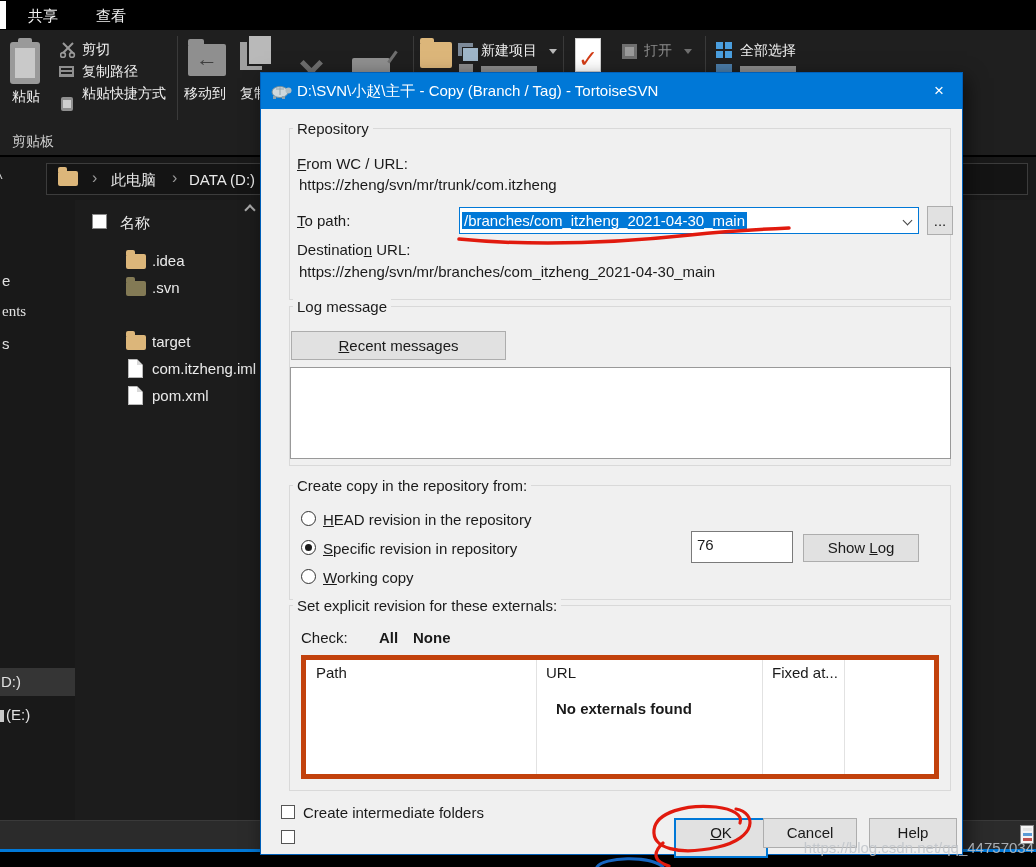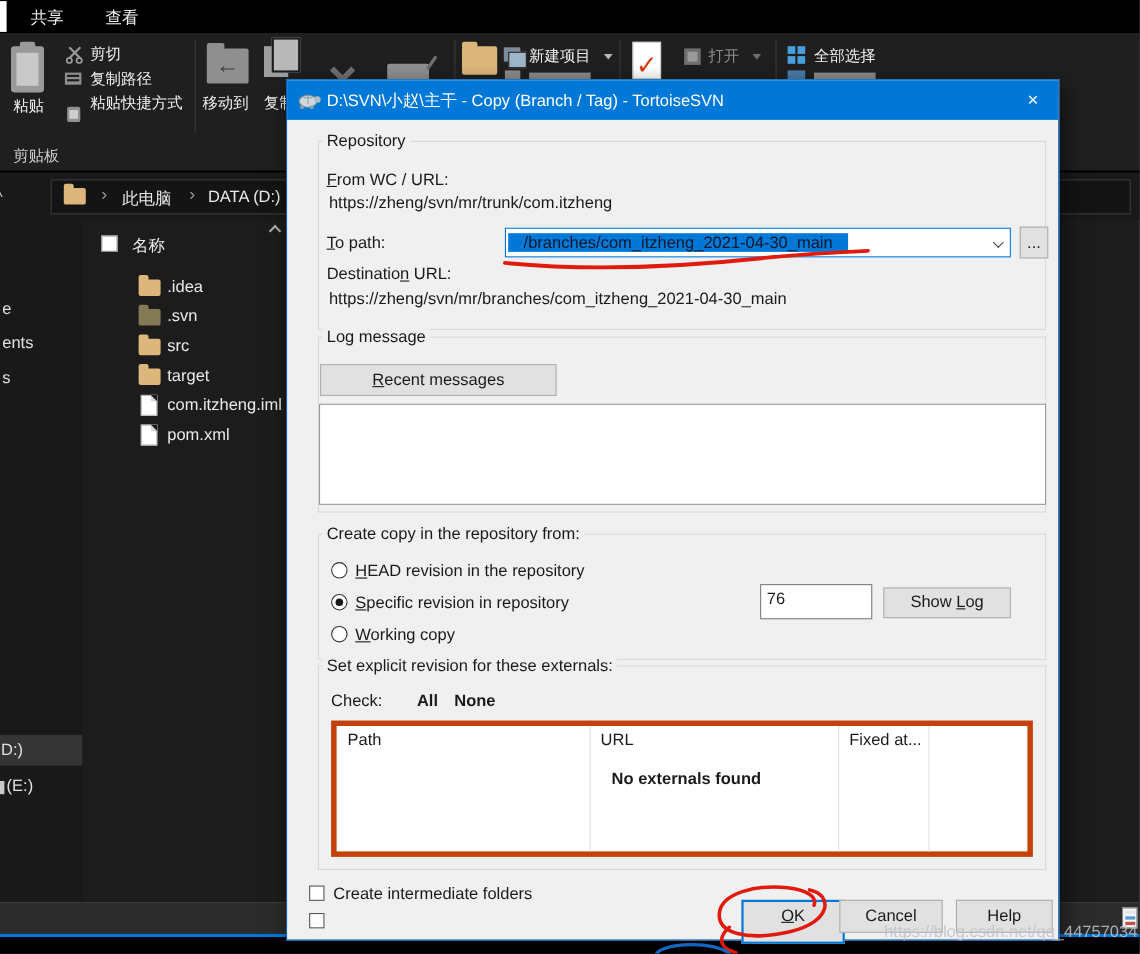--- a/index.html
+++ b/index.html
@@ -101,7 +101,7 @@
   .lbl { position:absolute; white-space:nowrap; }
 
   .combo { position:absolute; background:#fff; border:1px solid #0078d7; display:flex; align-items:center; }
-  .combo-text { margin-left:2px; background:#0078d7; color:#0f172a; padding:0 14px; white-space:nowrap; }
+  .combo-text { margin-left:2px; background:#0078d7; color:#ffffff; padding:0 2px; white-space:nowrap; }
   .combo-arrow { position:absolute; right:7px; top:9px; width:7px; height:7px; border-left:1px solid #444; border-bottom:1px solid #444; transform:rotate(-45deg); }
   .btn { position:absolute; background:#e1e1e1; border:1px solid #adadad; text-align:center; color:#1a1a1a; }
   .btn-default { border:2px solid #0078d7; }

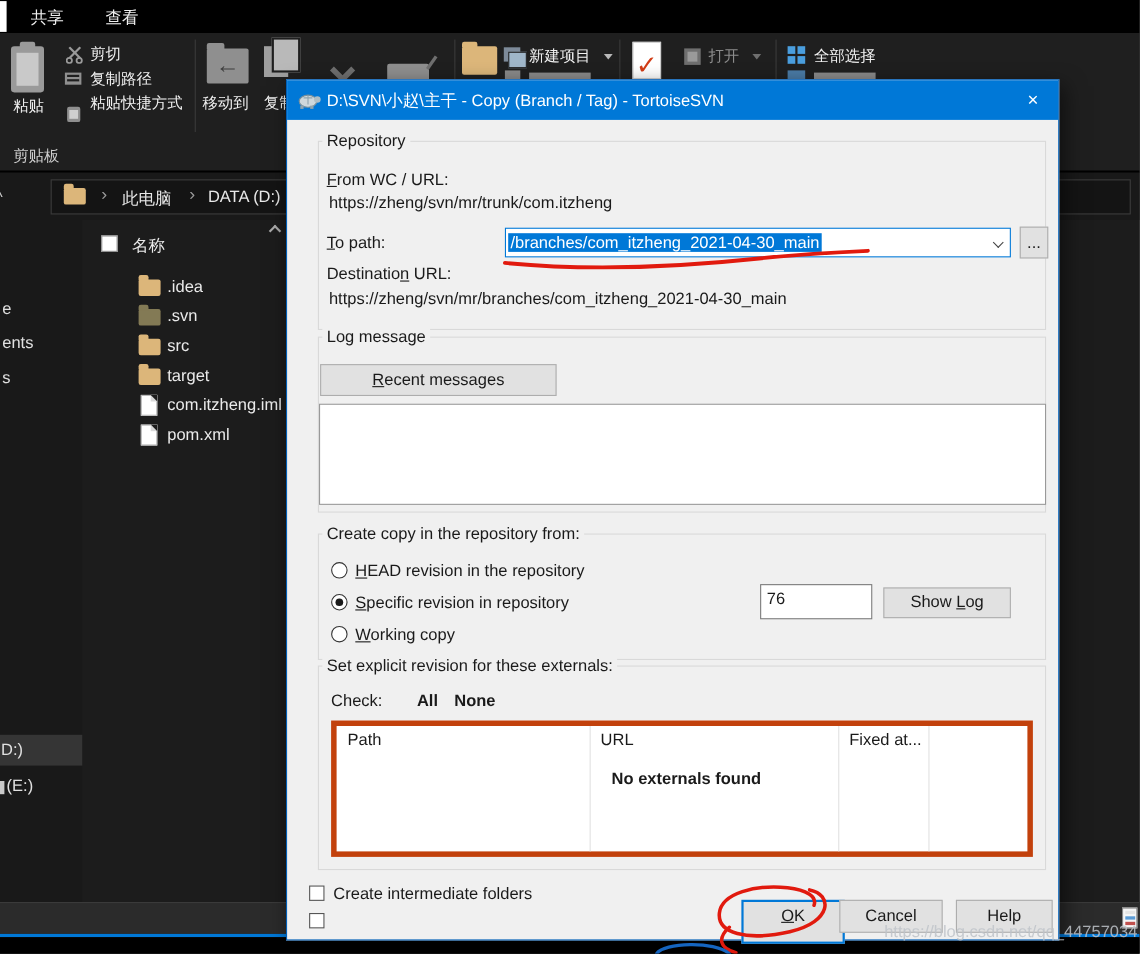--- a/index.html
+++ b/index.html
@@ -230,7 +230,7 @@
 
   <div class="sidebar">
     <span class="side-frag" style="left:2px; top:72px;">e</span>
-    <span class="side-frag" style="left:2px; top:103px;">ents</span>
+    <span class="side-frag" style="left:2px; top:103px;font-family:Liberation Serif, serif;">ents</span>
     <span class="side-frag" style="left:2px; top:135px;">s</span>
     <div class="drive-row-d">
       <span>D:)</span>

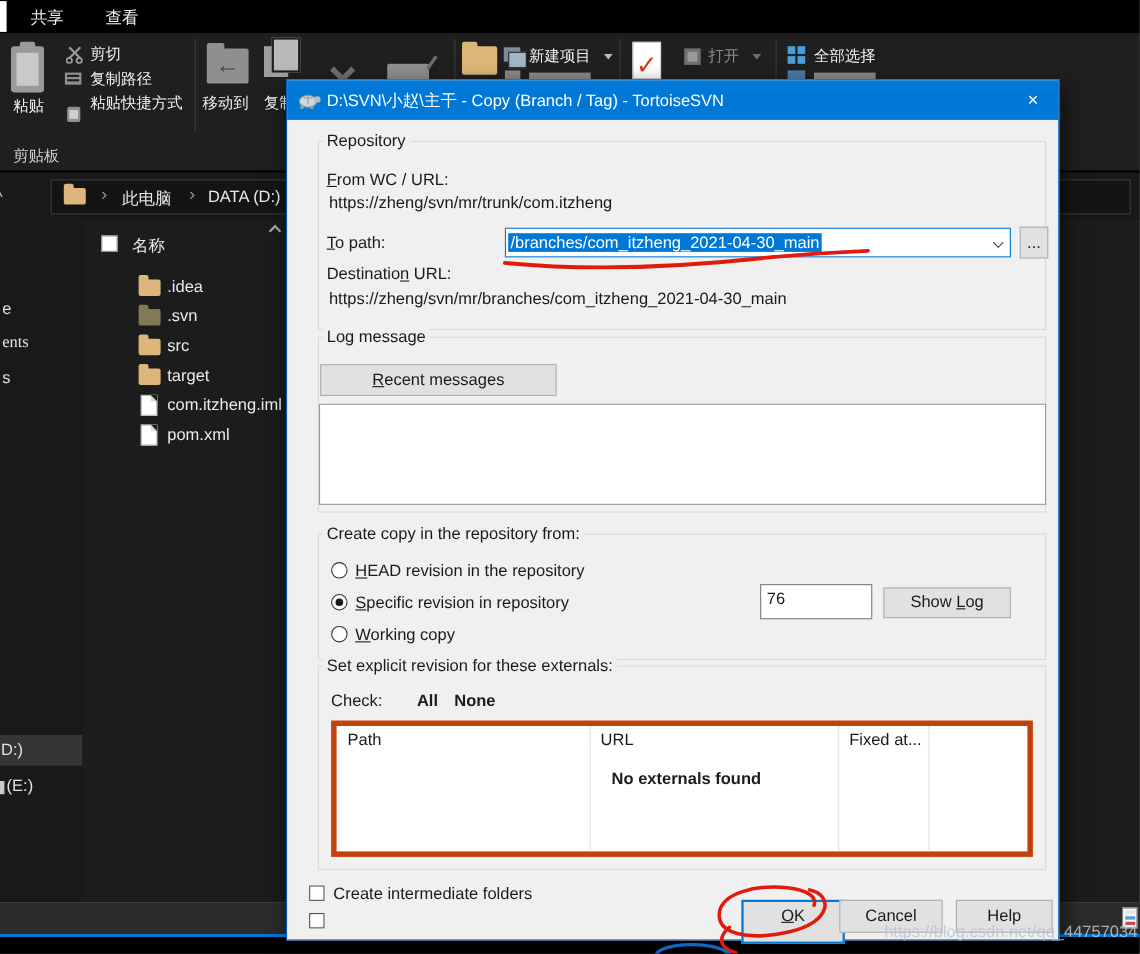--- a/index.html
+++ b/index.html
@@ -253,10 +253,6 @@
     <div class="frow" style="top:48px;">
       <div class="folder-y ficon"></div>
       <span class="fname">.idea</span>
-    </div>
-    <div class="frow" style="top:102px;">
-      <div class="folder-y ficon"></div>
-      <span class="fname">src</span>
     </div>
     <div class="frow" style="top:129px;">
       <div class="folder-y ficon"></div>

